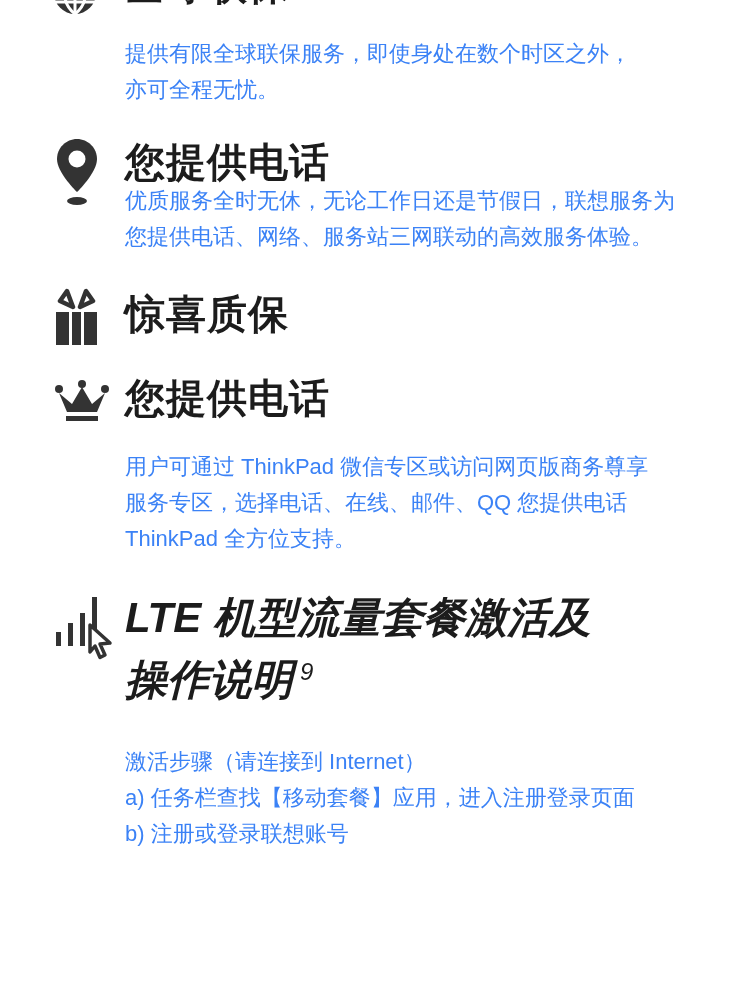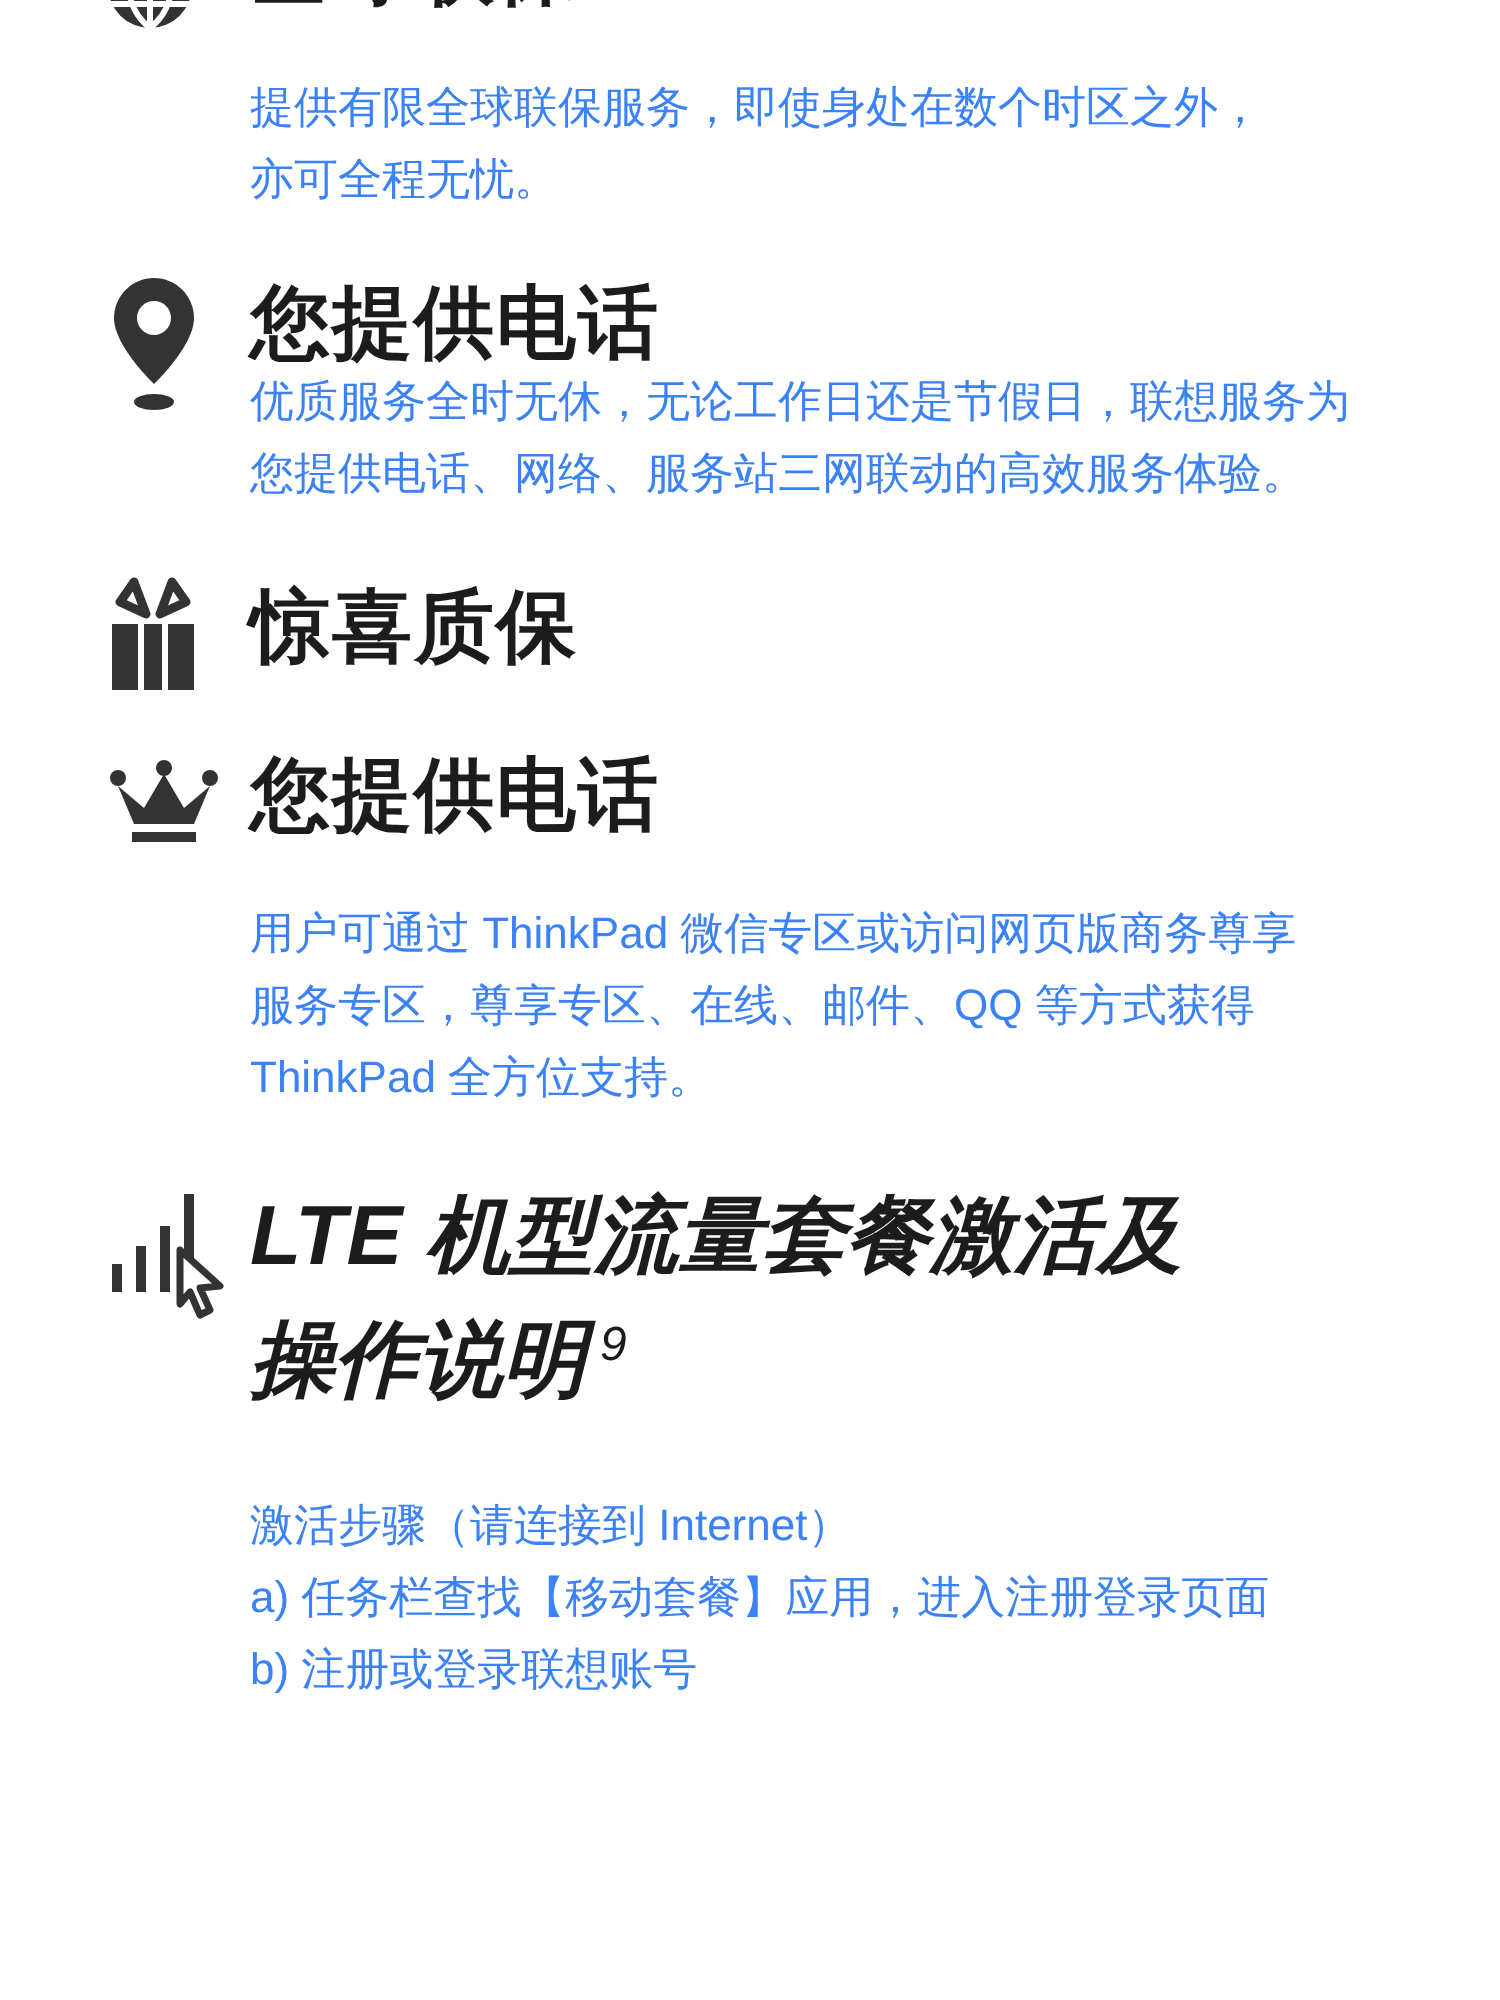--- a/index.html
+++ b/index.html
@@ -136,7 +136,7 @@
     <div class="content">
       <h2>您提供电话</h2>
       <p class="body">用户可通过 ThinkPad 微信专区或访问网页版商务尊享
-服务专区，尊享专区、在线、邮件、QQ 等方式获得
+服务专区，选择电话、在线、邮件、QQ 您提供电话
 ThinkPad 全方位支持。</p>
     </div>
   </div>

